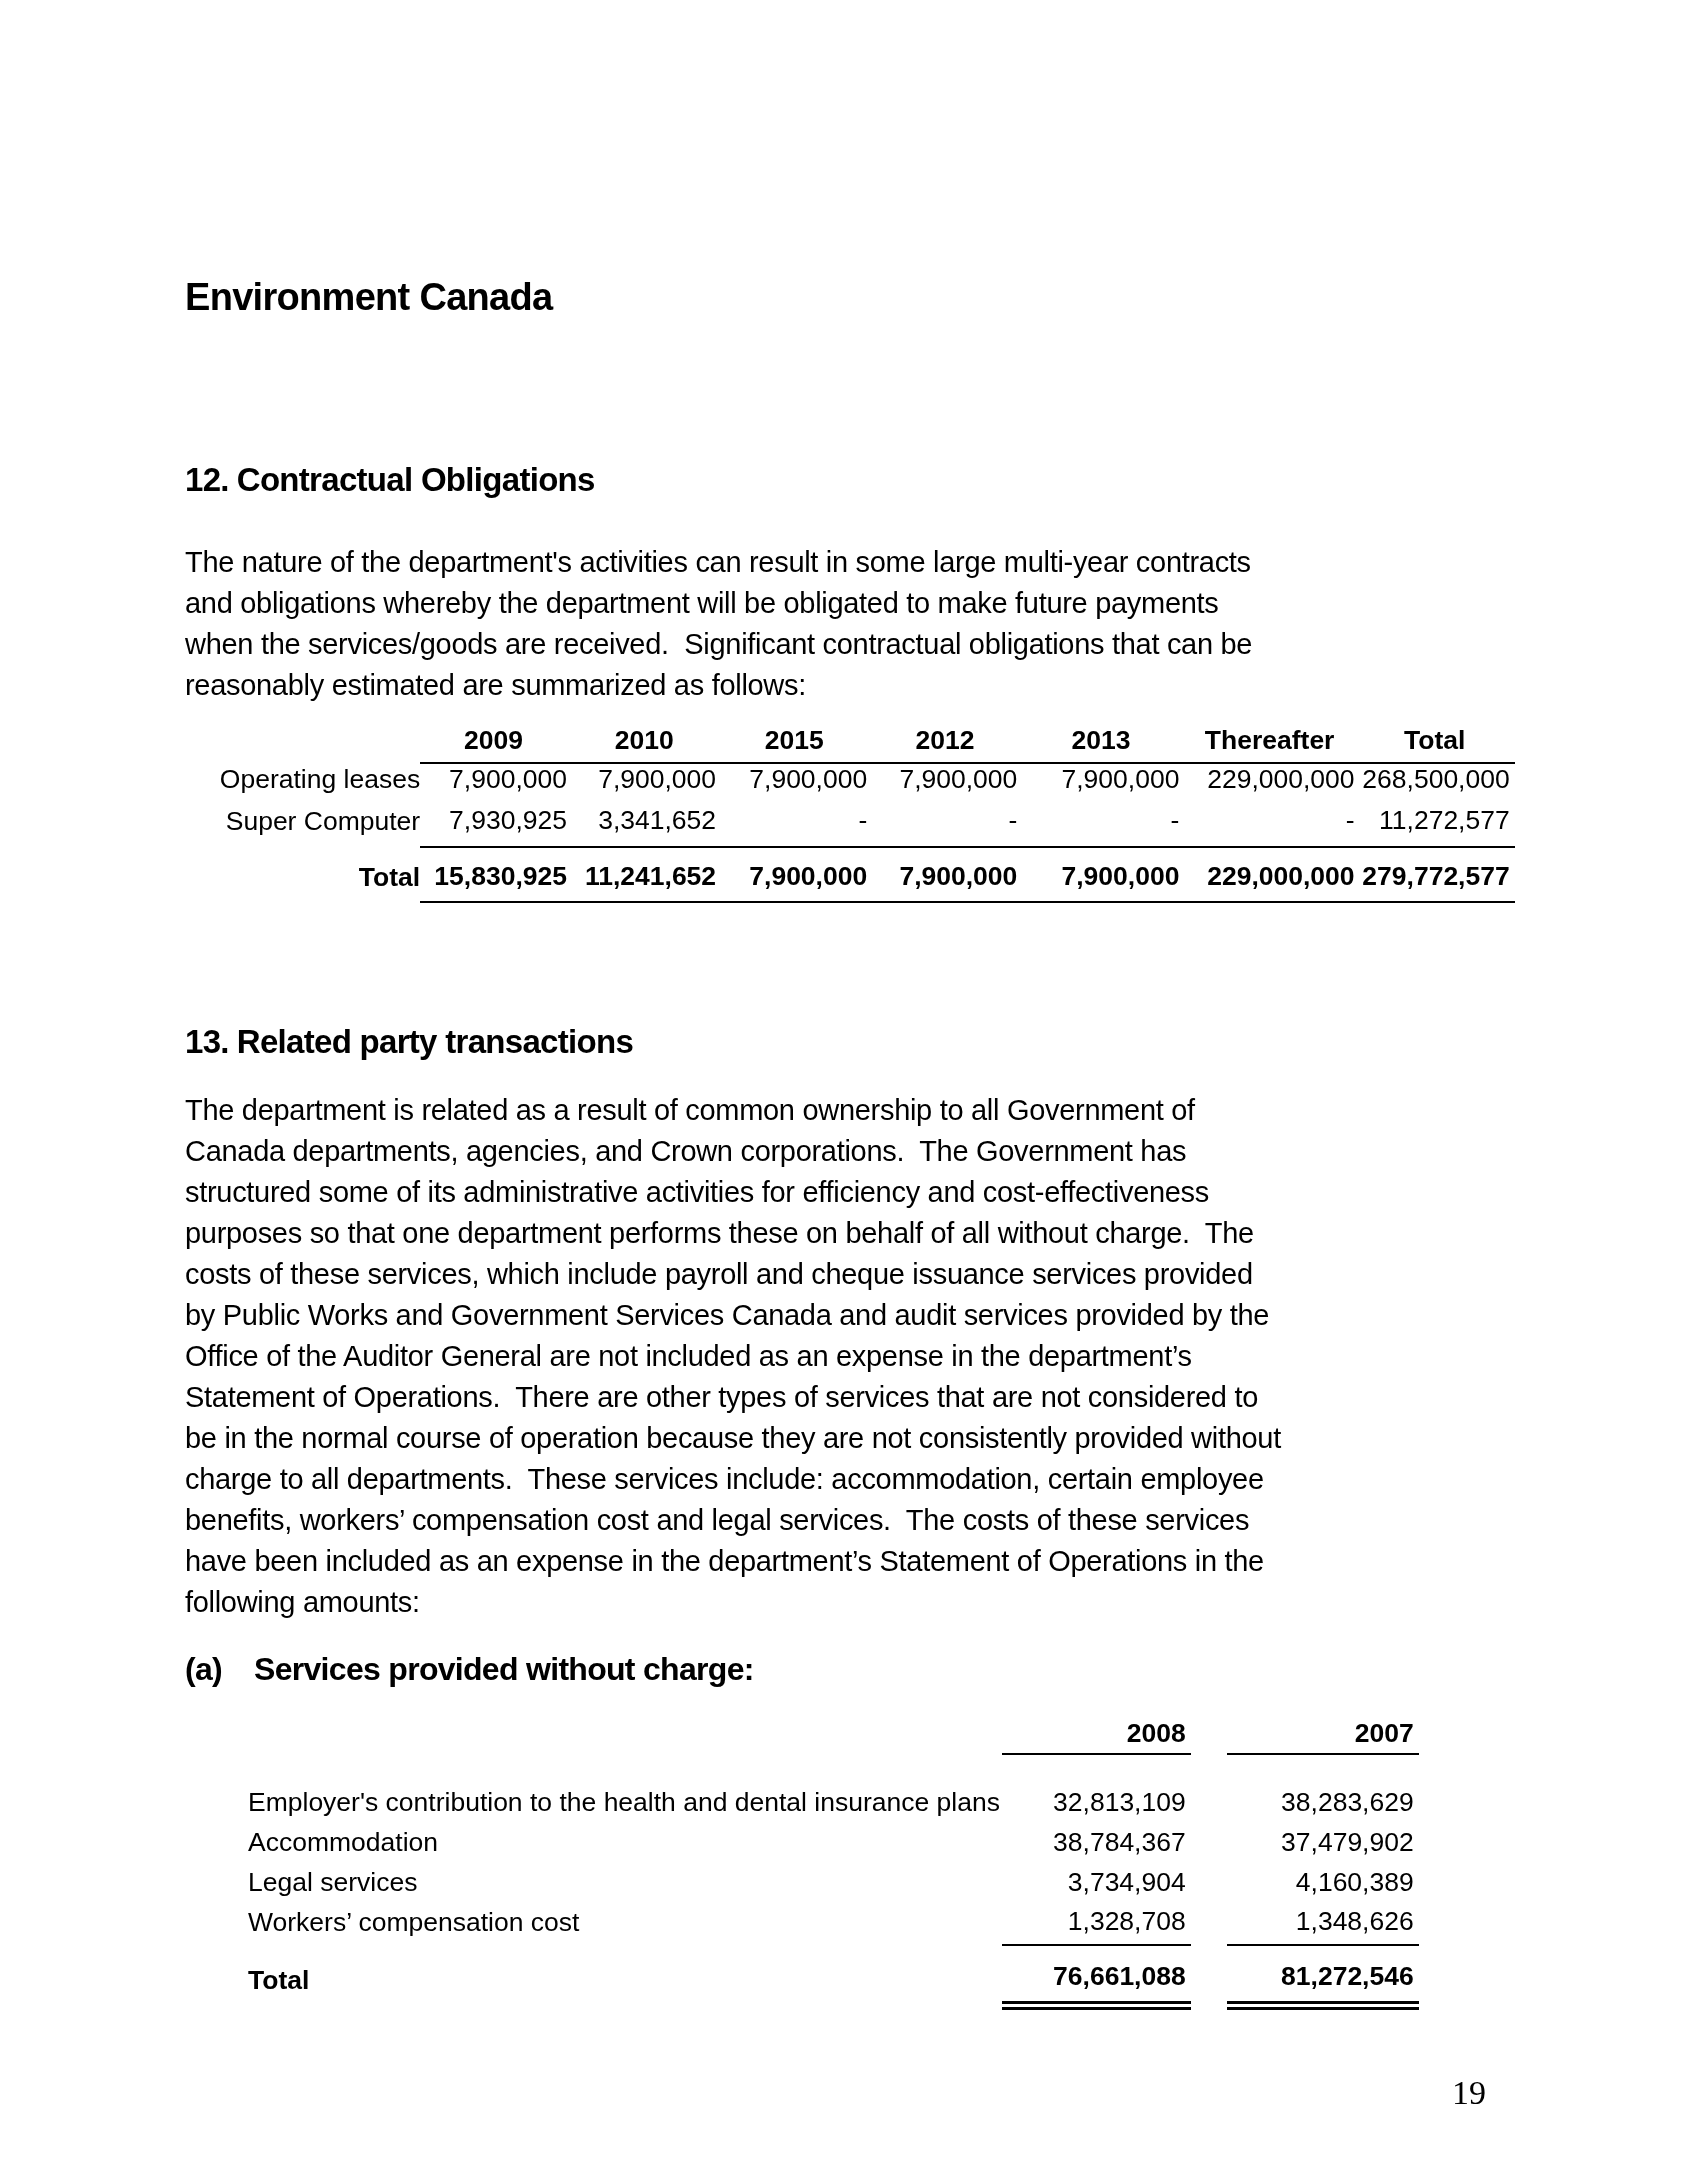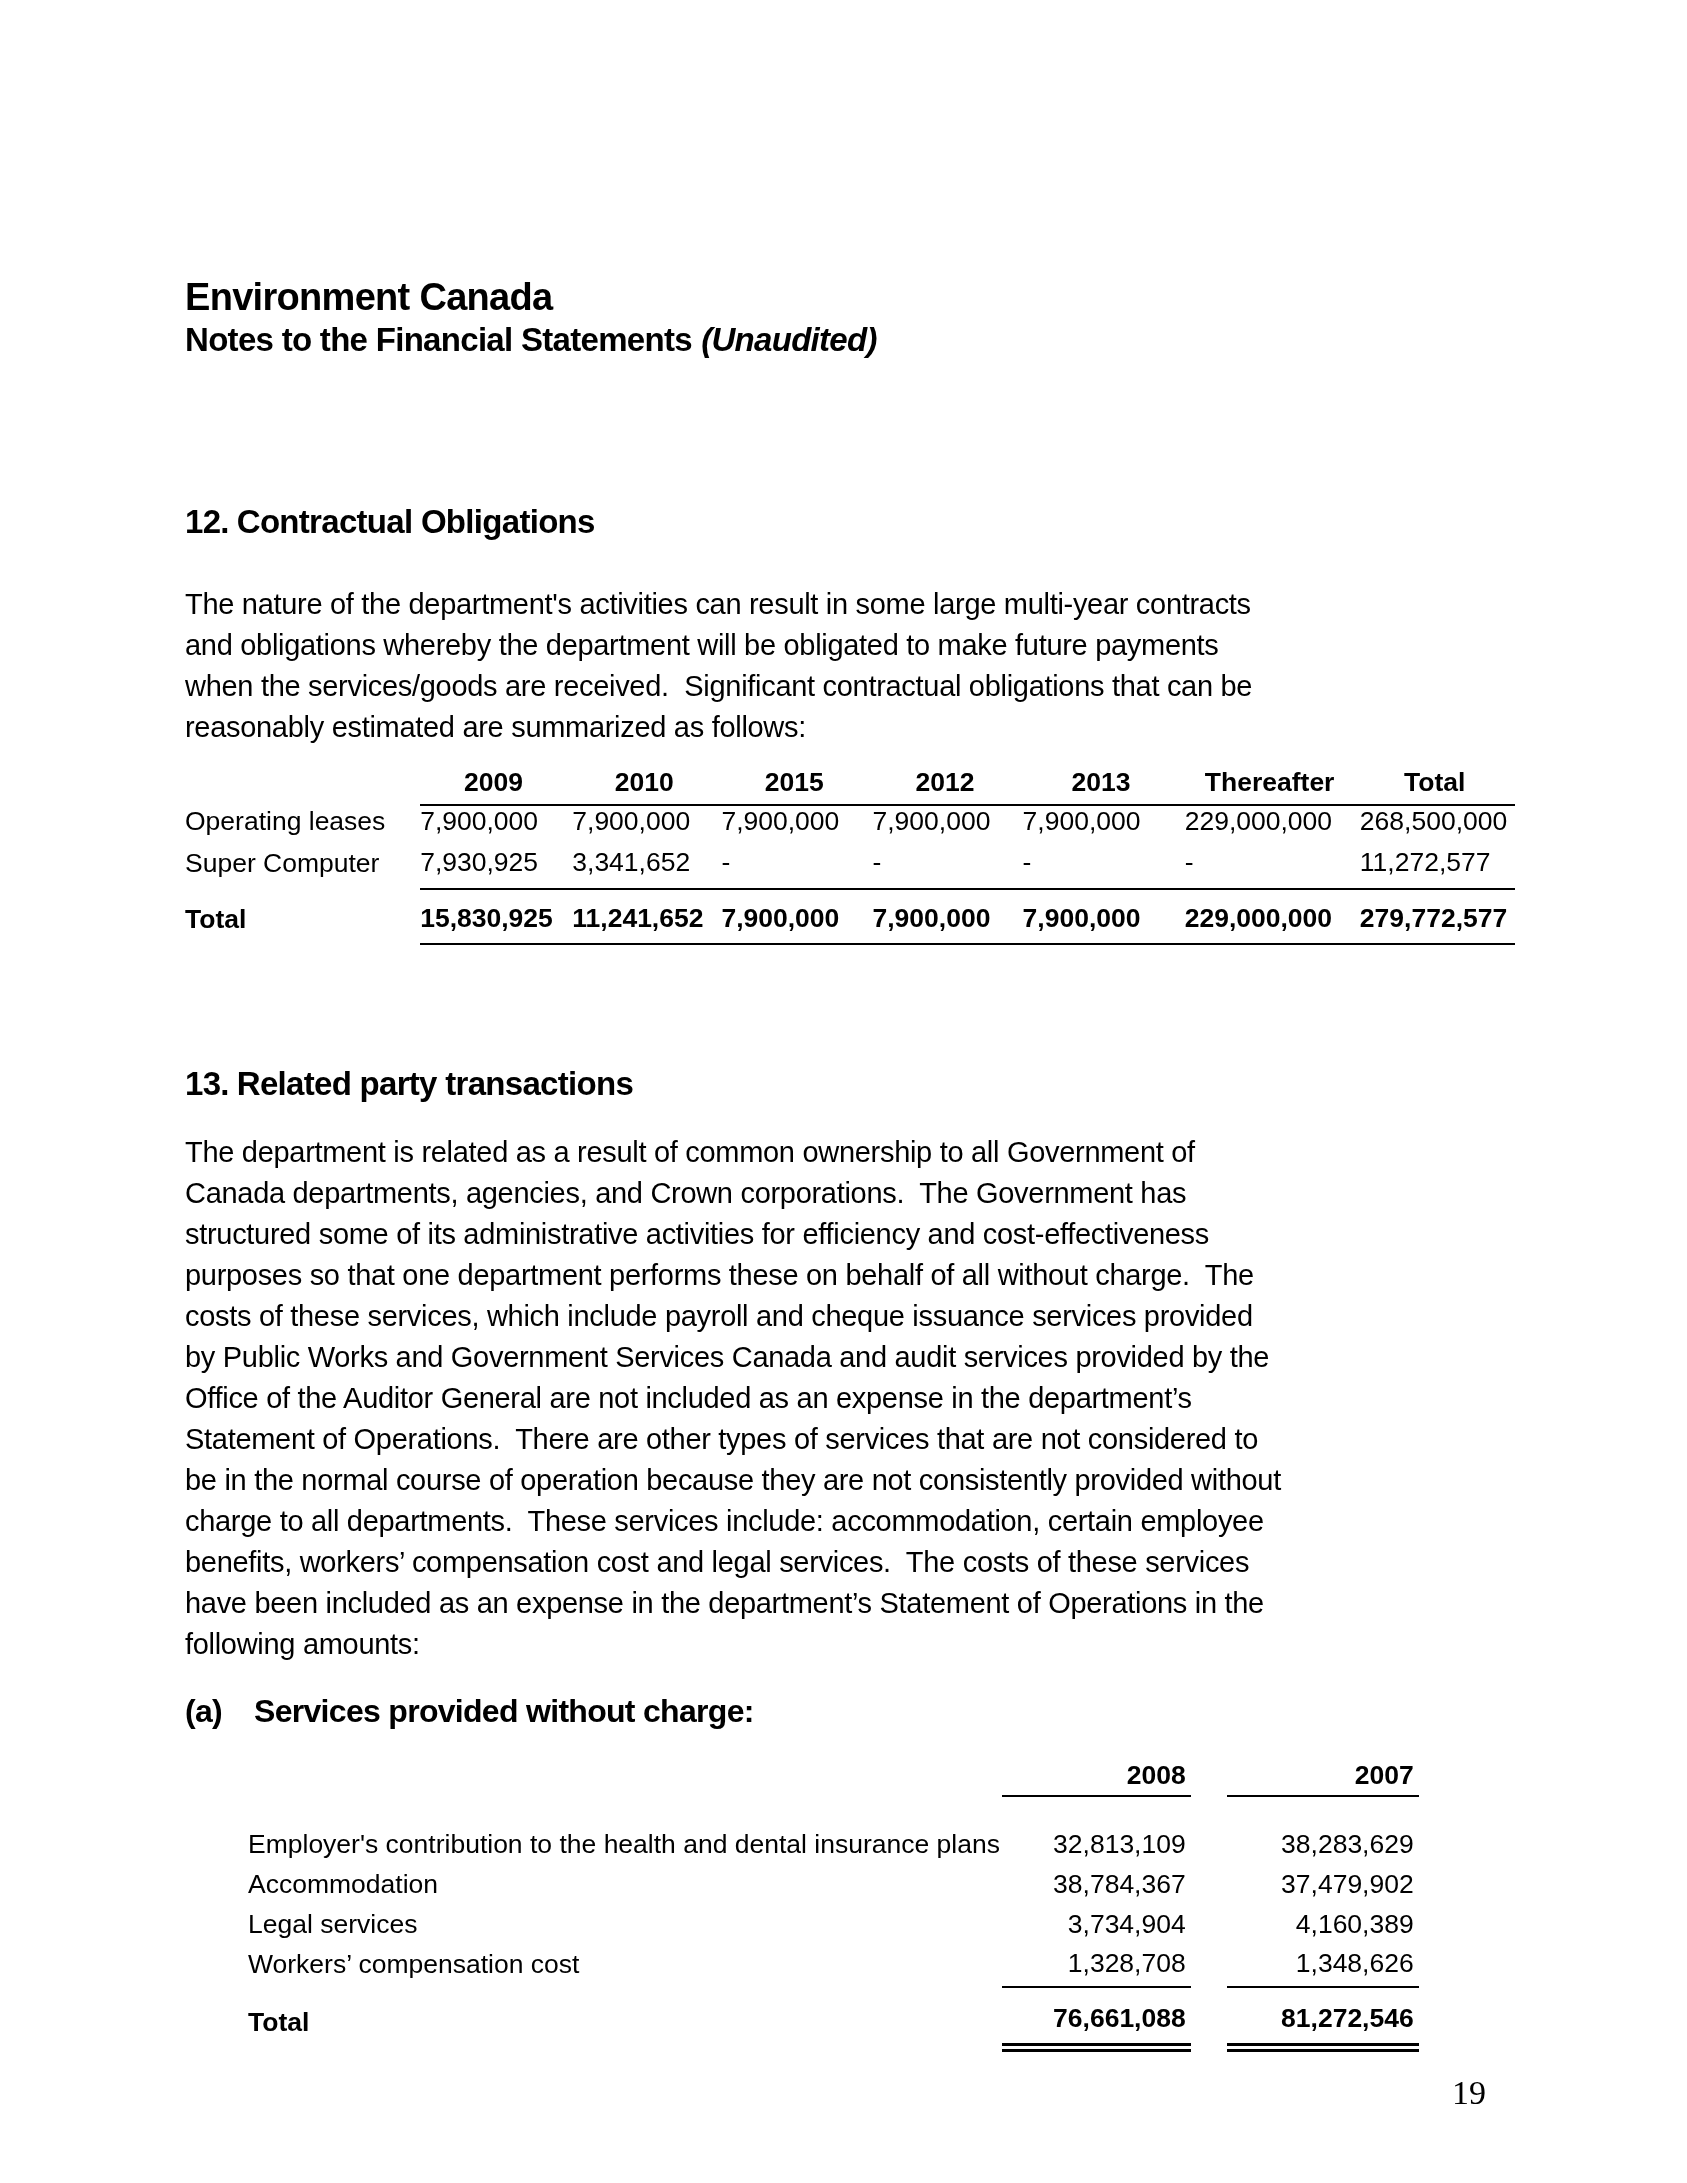--- a/index.html
+++ b/index.html
@@ -124,9 +124,6 @@
   <div class="content">
 
     <div class="doc-title">Environment Canada</div>
-    <div class="doc-subtitle">
-      <span>Notes to the Financial Statements</span><span class="ital">(Unaudited)</span>
-    </div>
 
     <div class="sec-heading h12">
       <span class="sec-num">12.</span>

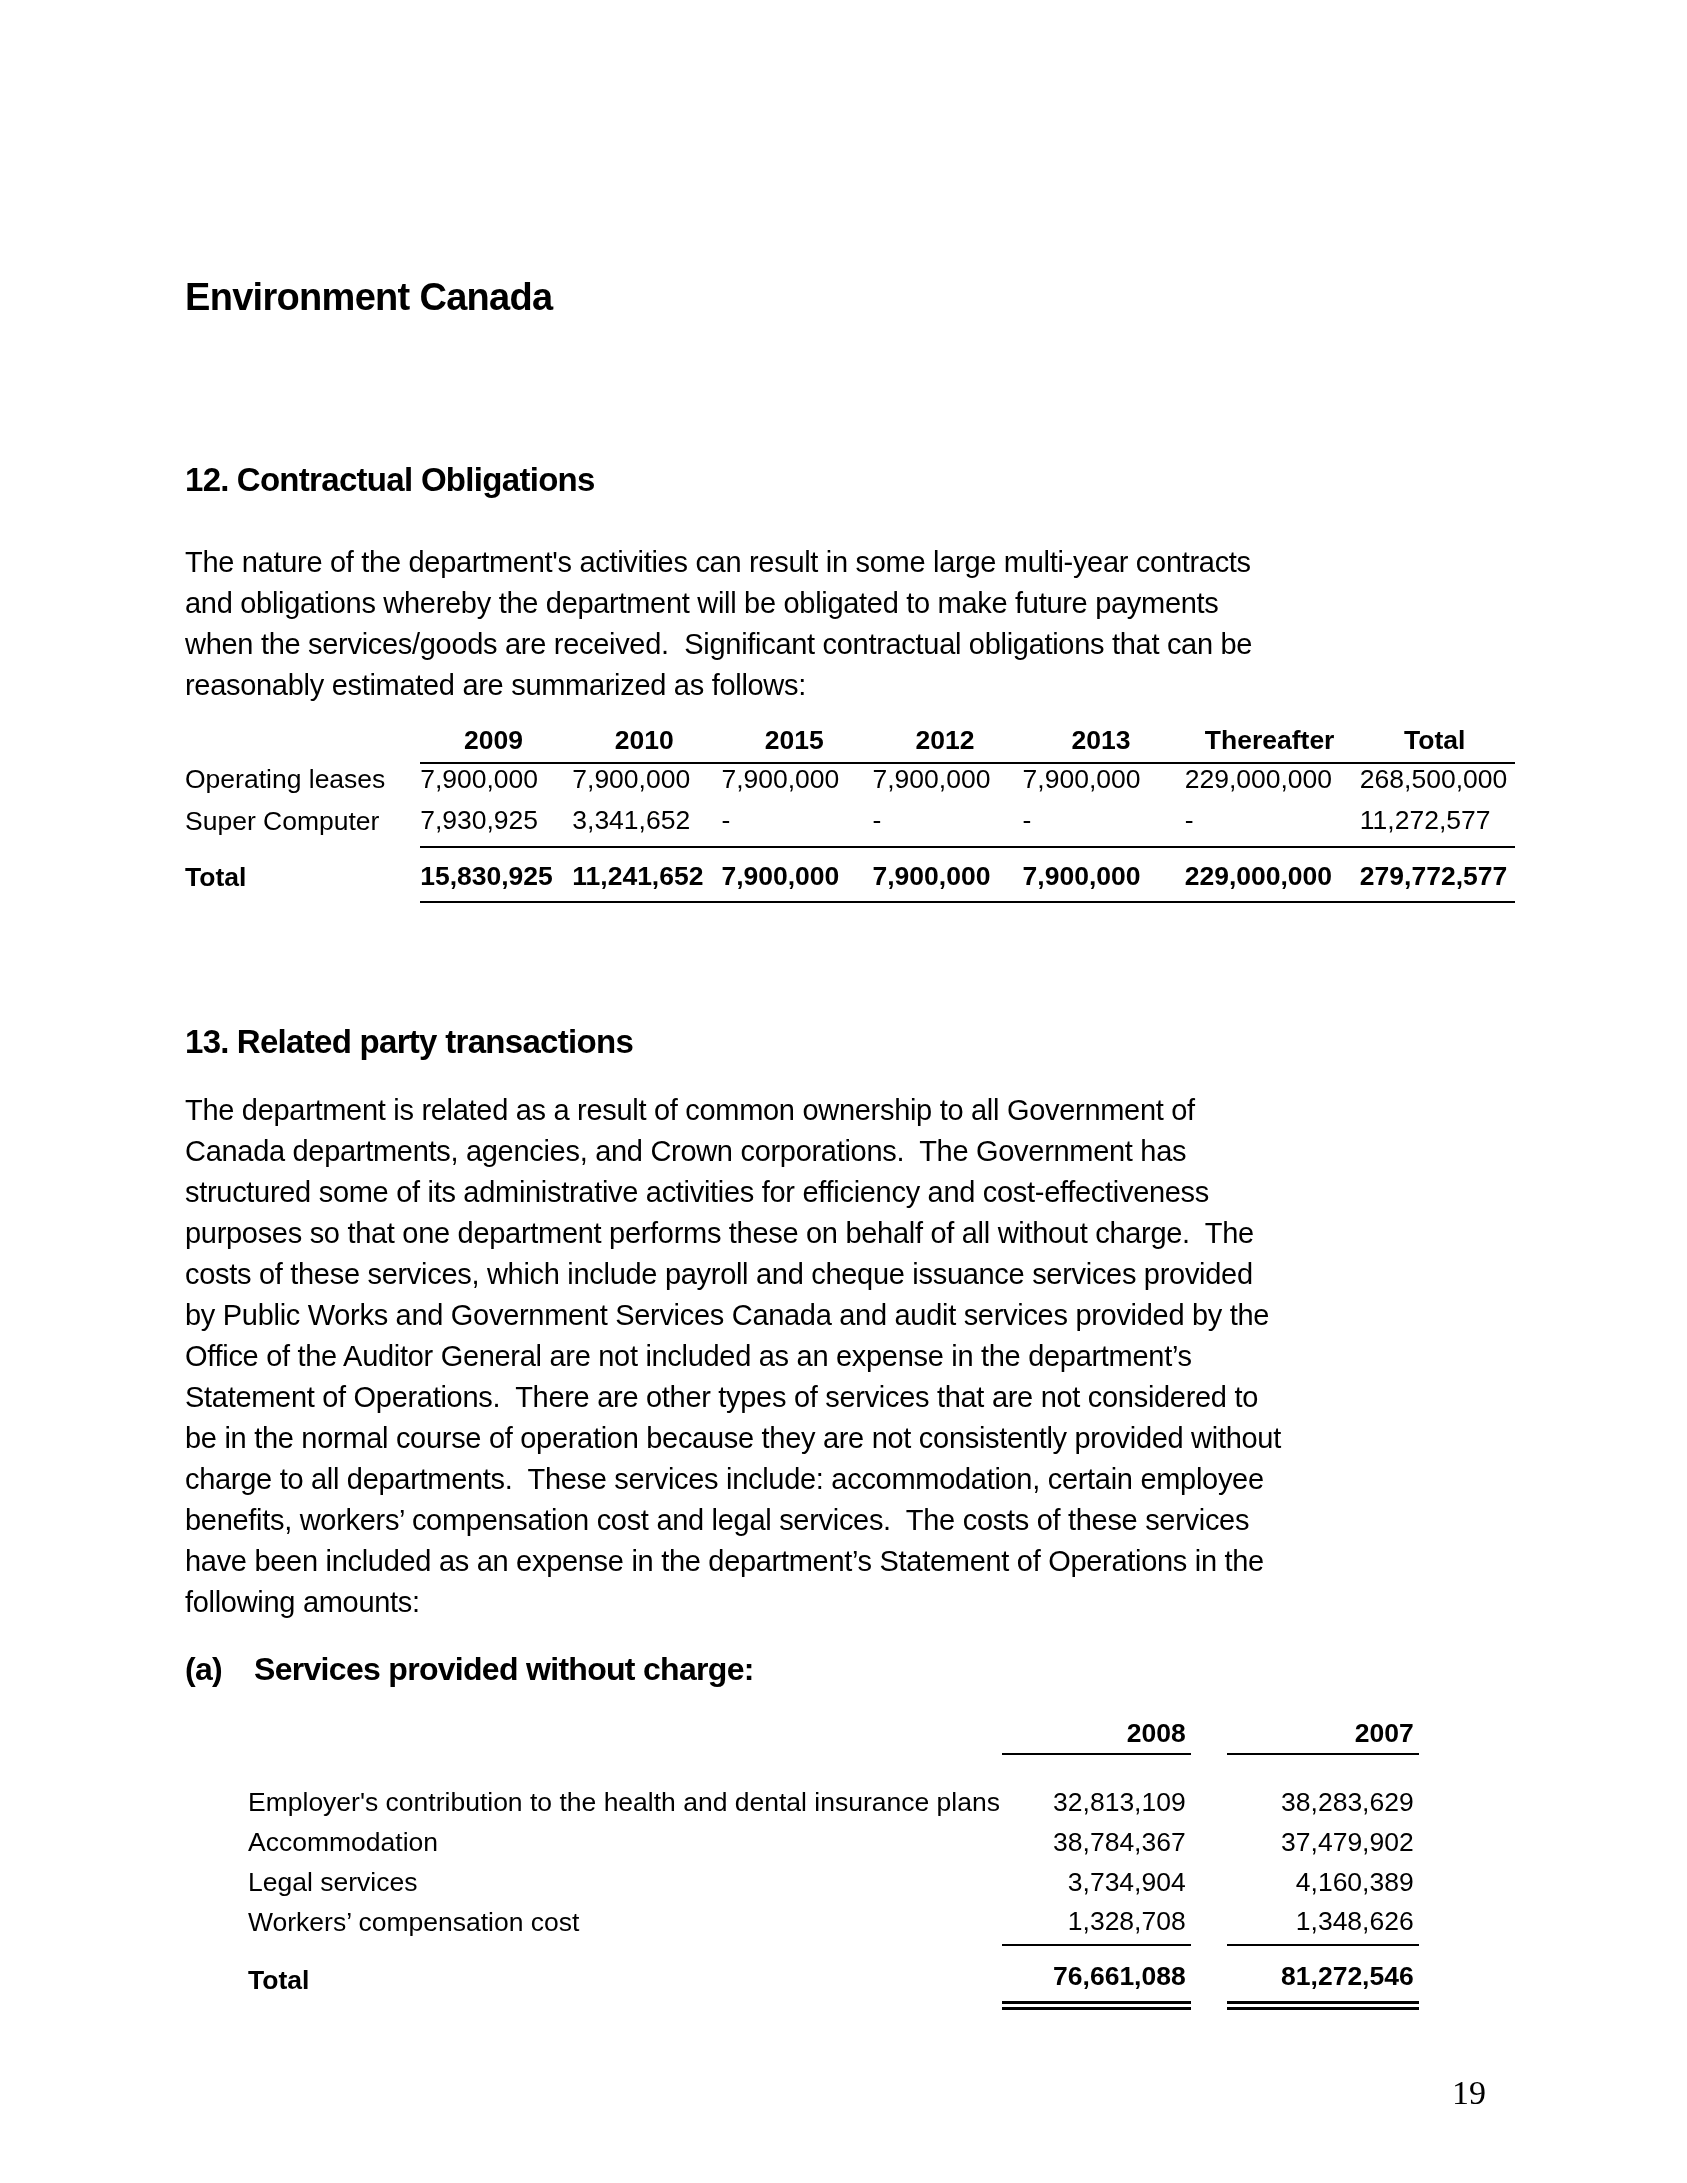--- a/index.html
+++ b/index.html
@@ -67,7 +67,7 @@
   .t1 col.c5 { width: 162px; }
   .t1 col.c6 { width: 175px; }
   .t1 col.c7 { width: 155px; }
-  .t1 td { vertical-align: bottom; }
+  .t1 td { vertical-align: bottom; text-align: right; }
   .t1 .head td { height: 38px; padding-bottom: 5.3px; font-weight: bold; text-align: center; }
   .t1 .head td.num { border-bottom: 2.6px solid #000; }
   .t1 .row td { height: 42px; padding-bottom: 9.3px; }

